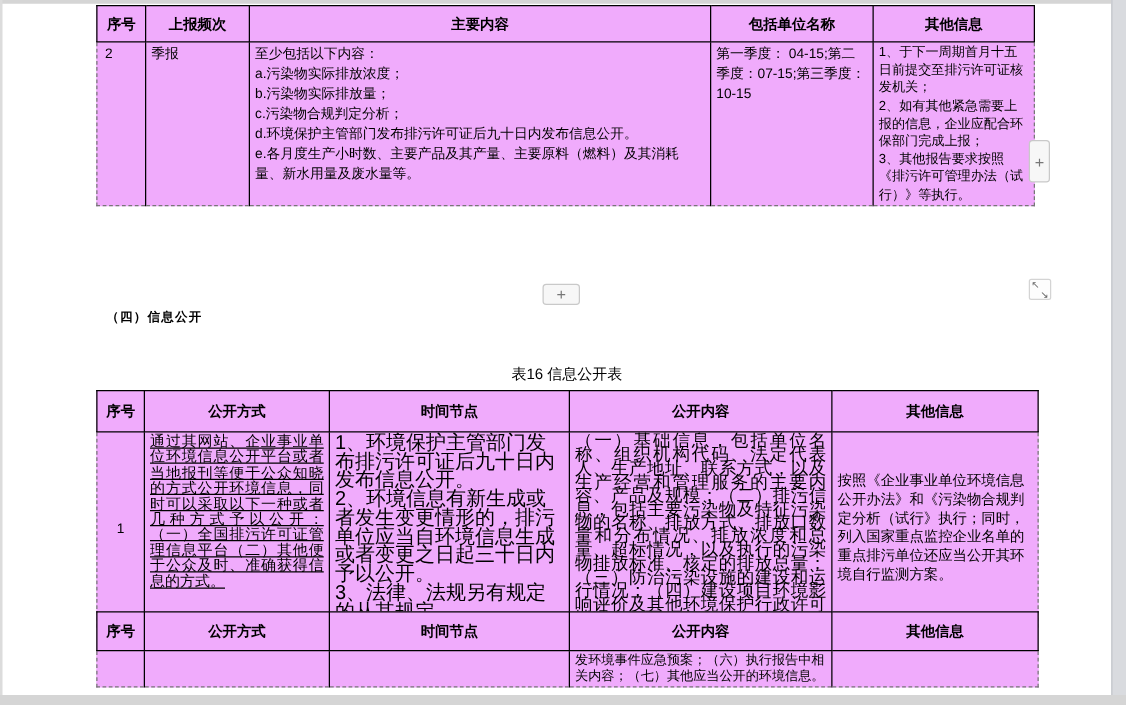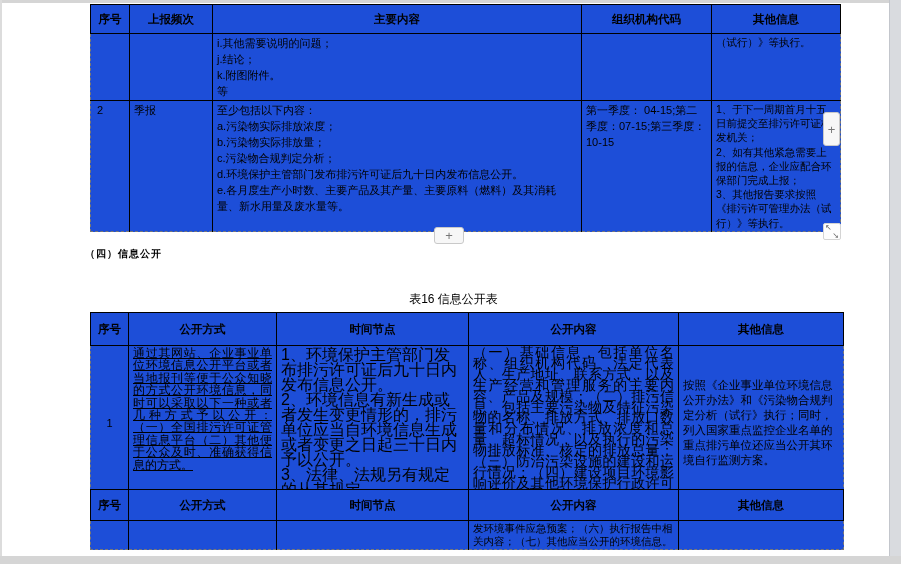--- a/index.html
+++ b/index.html
@@ -17,7 +17,7 @@
   .scrollbar { position:absolute; right:0; top:0; width:12px; height:556px;
     background:#d9dbdf; border-left:1px solid #c3c6cc; }
 
-  table { position:absolute; border-collapse:collapse; table-layout:fixed; background:#1d4ed8;margin-left:13px; }
+  table { position:absolute; border-collapse:collapse; table-layout:fixed; background:#f0abfc; }
   td,th { border:1px solid #000; vertical-align:top; text-align:left;
     padding:1px 4px; overflow:hidden; white-space:pre-line; word-break:break-all; }
   th { text-align:center; vertical-align:middle; font-weight:bold;

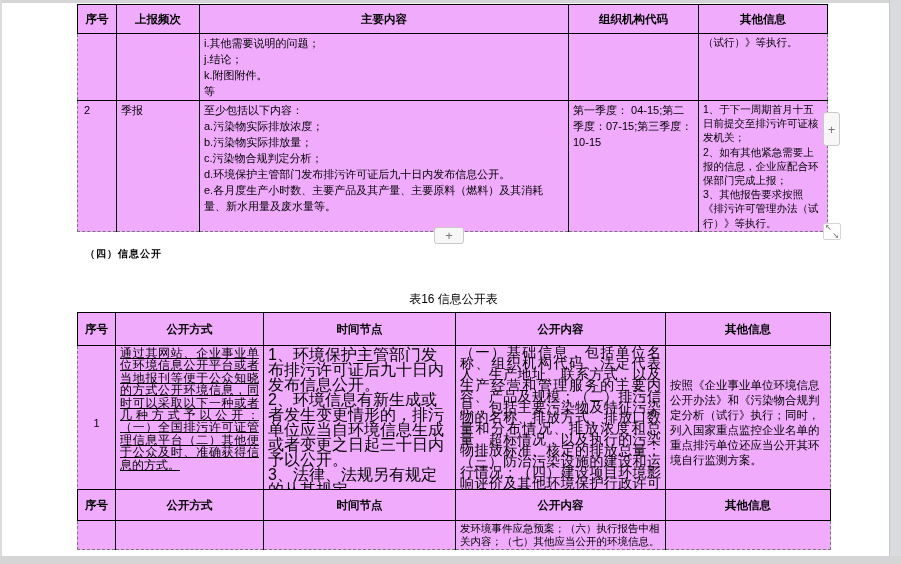--- a/index.html
+++ b/index.html
@@ -89,7 +89,7 @@
         <th>序号</th>
         <th>上报频次</th>
         <th>主要内容</th>
-        <th>组织机构代码</th>
+        <th>包括单位名称</th>
         <th>其他信息</th>
       </tr>
     </thead>

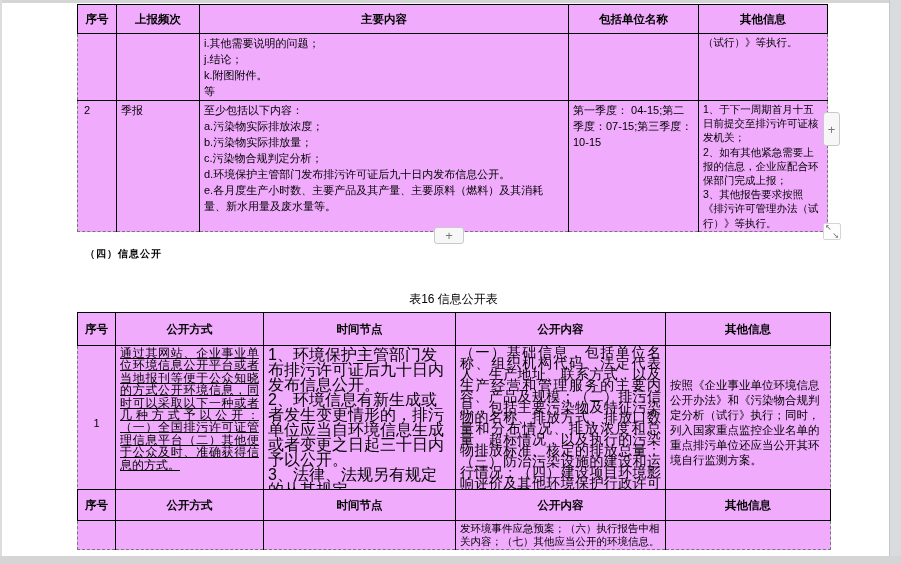--- a/index.html
+++ b/index.html
@@ -95,16 +95,6 @@
     </thead>
   <tbody>
       <tr>
-        <td></td>
-        <td></td>
-        <td>i.其他需要说明的问题；
-j.结论；
-k.附图附件。
-等</td>
-        <td></td>
-        <td>（试行）》等执行。</td>
-      </tr>
-      <tr>
         <td>2</td>
         <td>季报</td>
         <td>至少包括以下内容：

